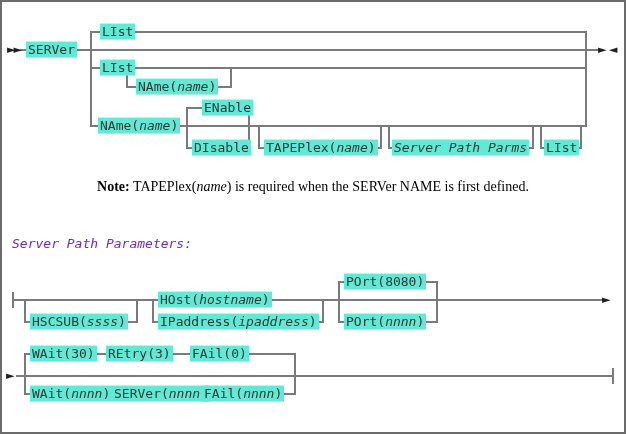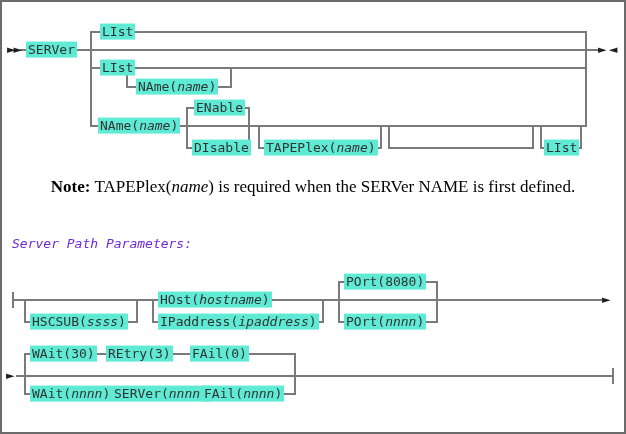--- a/index.html
+++ b/index.html
@@ -75,7 +75,7 @@
   <span class="lbl" style="left:98px;top:66px">LIst</span>
   <span class="lbl" style="left:134px;top:85px"><span>NAme(</span><i>name</i><span>)</span></span>
   <span class="lbl" style="left:96px;top:124px"><span>NAme(</span><i>name</i><span>)</span></span>
-  <span class="lbl" style="left:192px;top:106px">ENable</span>
+  <span class="lbl" style="left:200px;top:106px">ENable</span>
   <span class="lbl" style="left:190px;top:146px">DIsable</span>
   <span class="lbl" style="left:262px;top:146px"><span>TAPEPlex(</span><i>name</i><span>)</span></span>
   <span class="lbl" style="left:542px;top:146px">LIst</span>

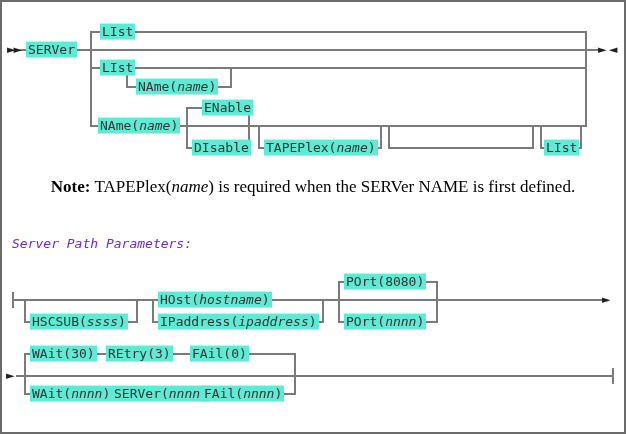--- a/index.html
+++ b/index.html
@@ -78,6 +78,7 @@
   <span class="lbl" style="left:200px;top:106px">ENable</span>
   <span class="lbl" style="left:190px;top:146px">DIsable</span>
   <span class="lbl" style="left:262px;top:146px"><span>TAPEPlex(</span><i>name</i><span>)</span></span>
+  <span class="lbl" style="left:390px;top:146px"><i>Server Path Parms</i></span>
   <span class="lbl" style="left:542px;top:146px">LIst</span>
   <span class="sym" style="left:596px;top:48px">►</span>
   <span class="sym" style="left:607px;top:48px">◄</span>

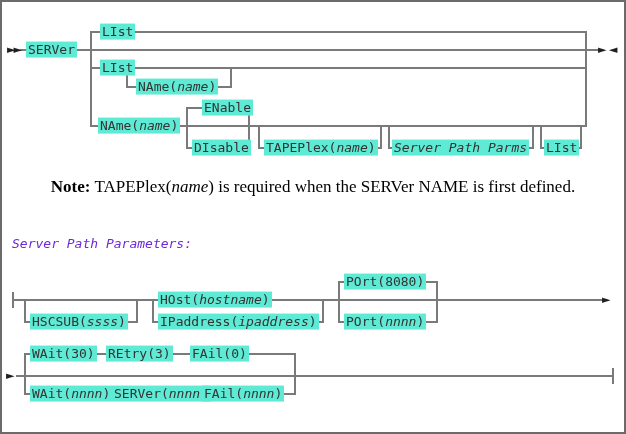--- a/index.html
+++ b/index.html
@@ -26,7 +26,7 @@
   .note{
     position:absolute; left:0; right:0; top:185px; transform:translateY(-50%);
     text-align:center; font-family:"Liberation Serif", serif;
-    font-size:17px; color:#000;
+    font-size:14px; color:#000;
   }
   .note b{font-weight:bold;}
   .note i{font-style:italic;}

